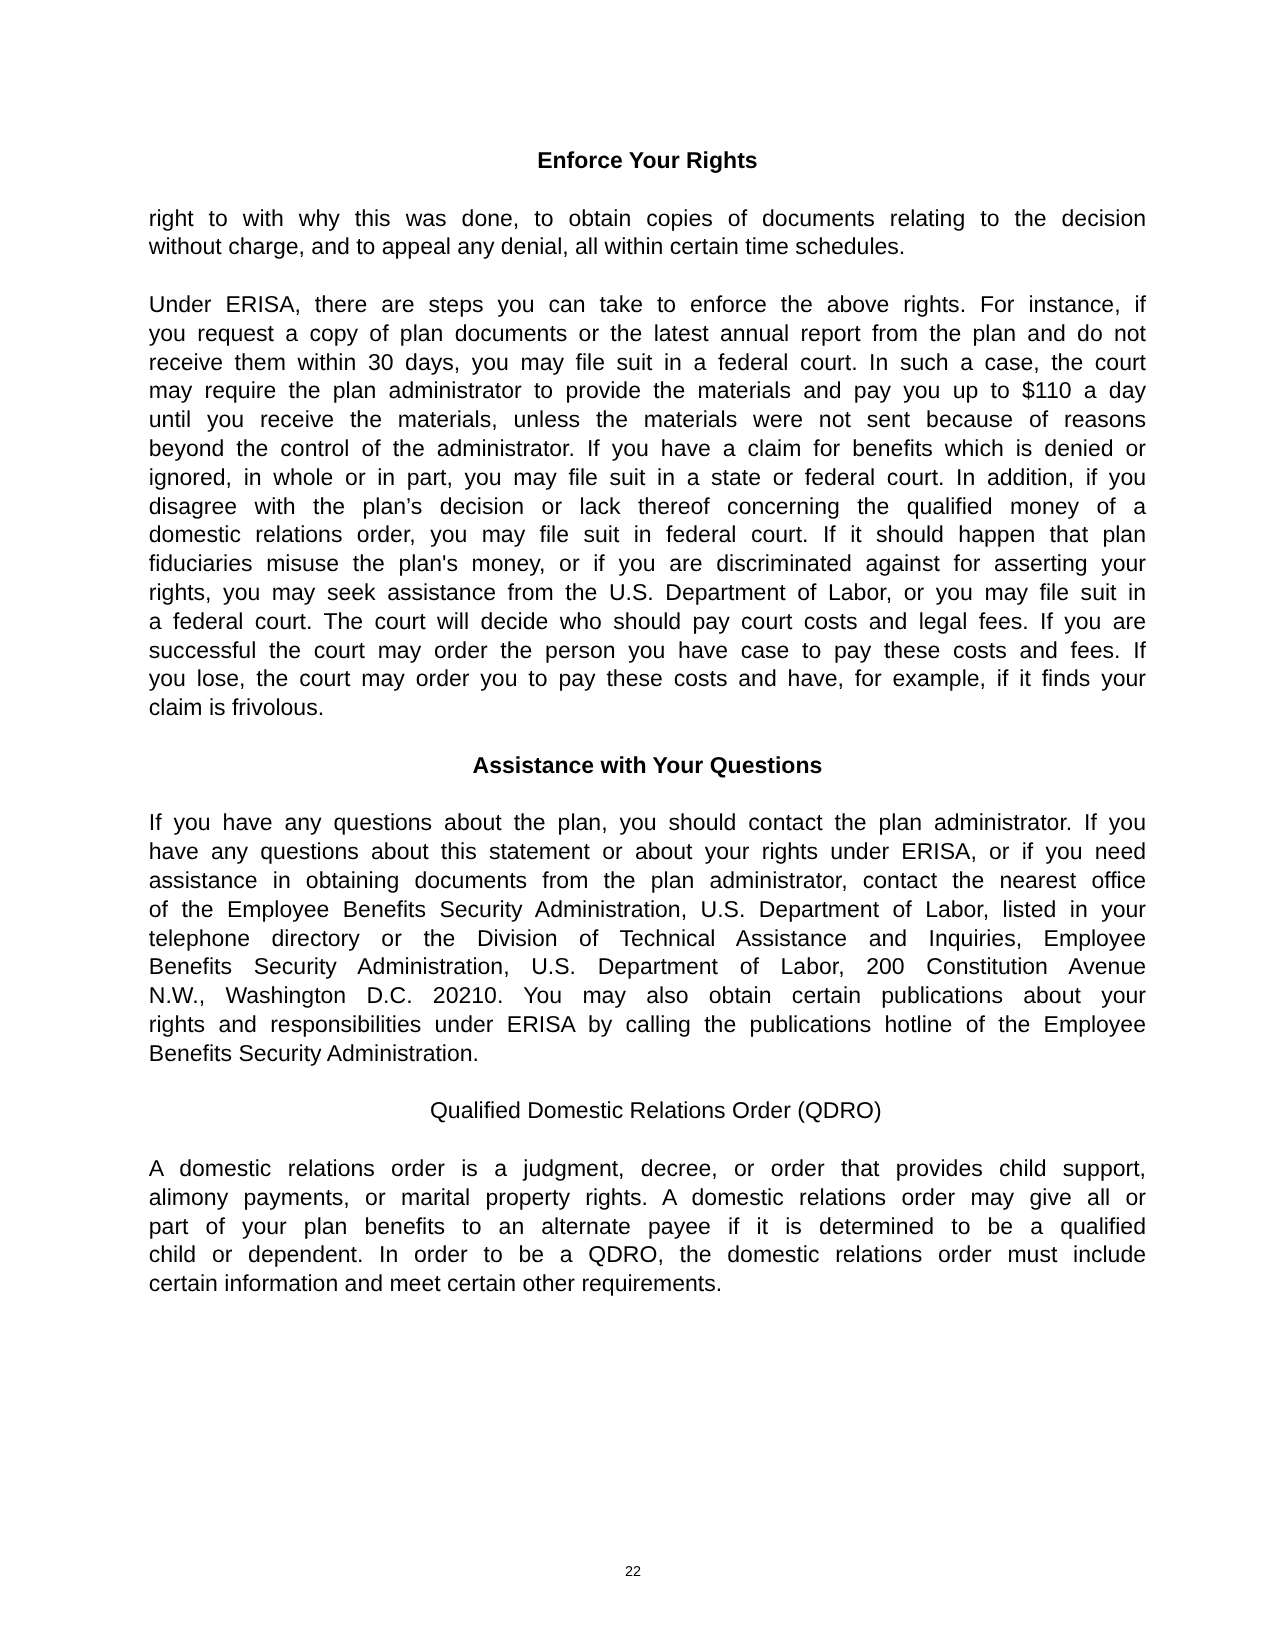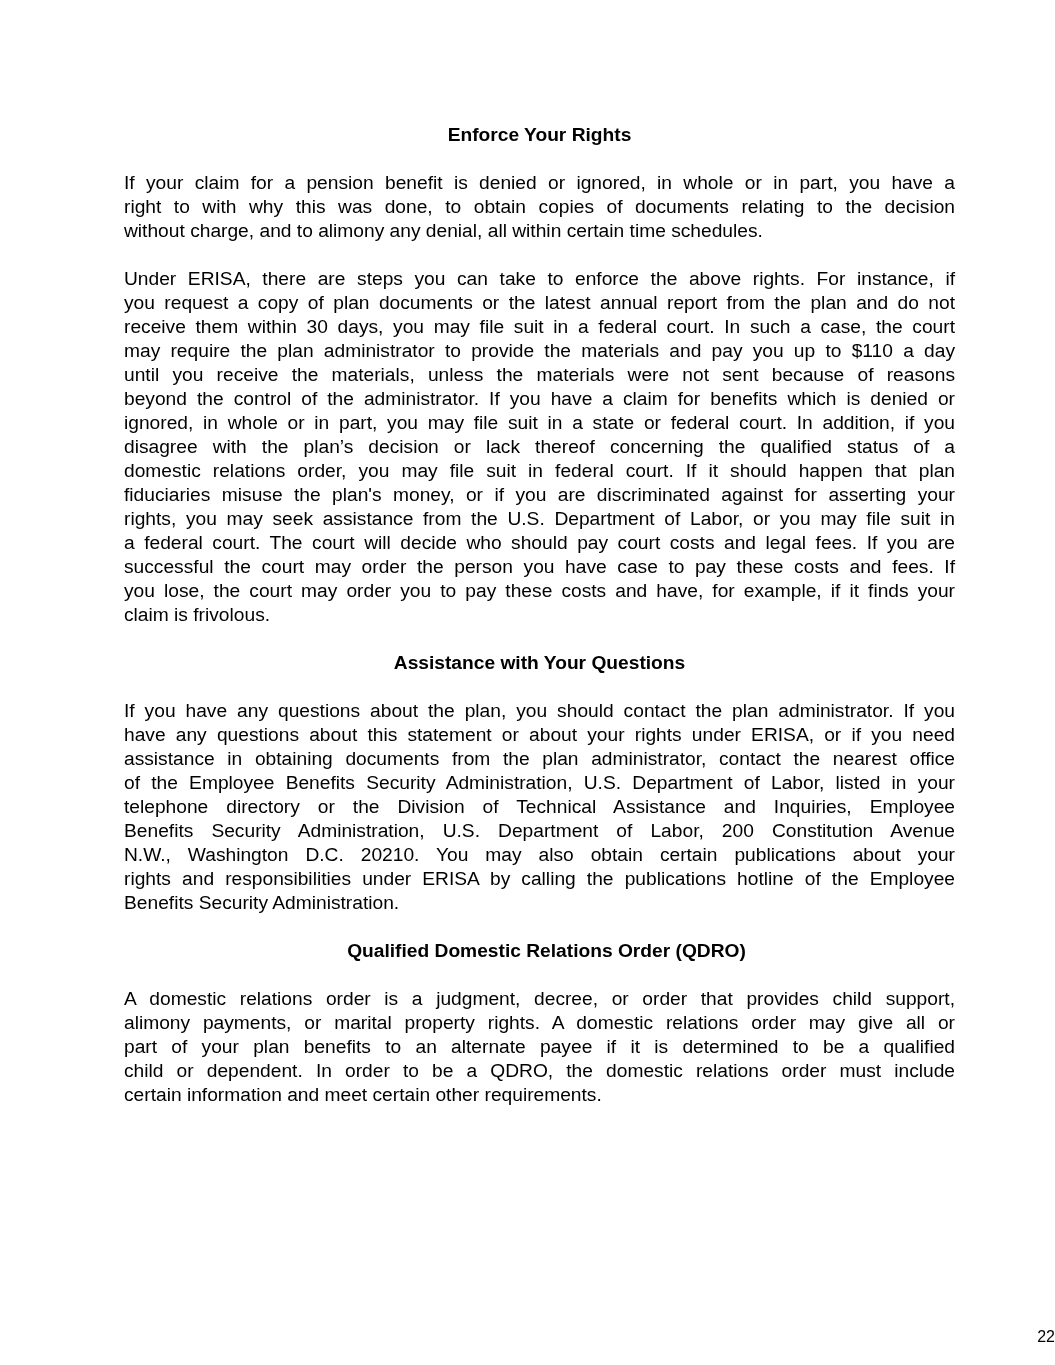--- a/index.html
+++ b/index.html
@@ -71,7 +71,6 @@
     <h2 class="heading">Enforce Your Rights</h2>
     <div class="gap"></div>
     <p class="para">
-      <span class="line">If your claim for a pension benefit is denied or ignored, in whole or in part, you have a</span>
       <span class="line">right to with why this was done, to obtain copies of documents relating to the decision</span>
       <span class="line last">without charge, and to alimony any denial, all within certain time schedules.</span>
     </p>

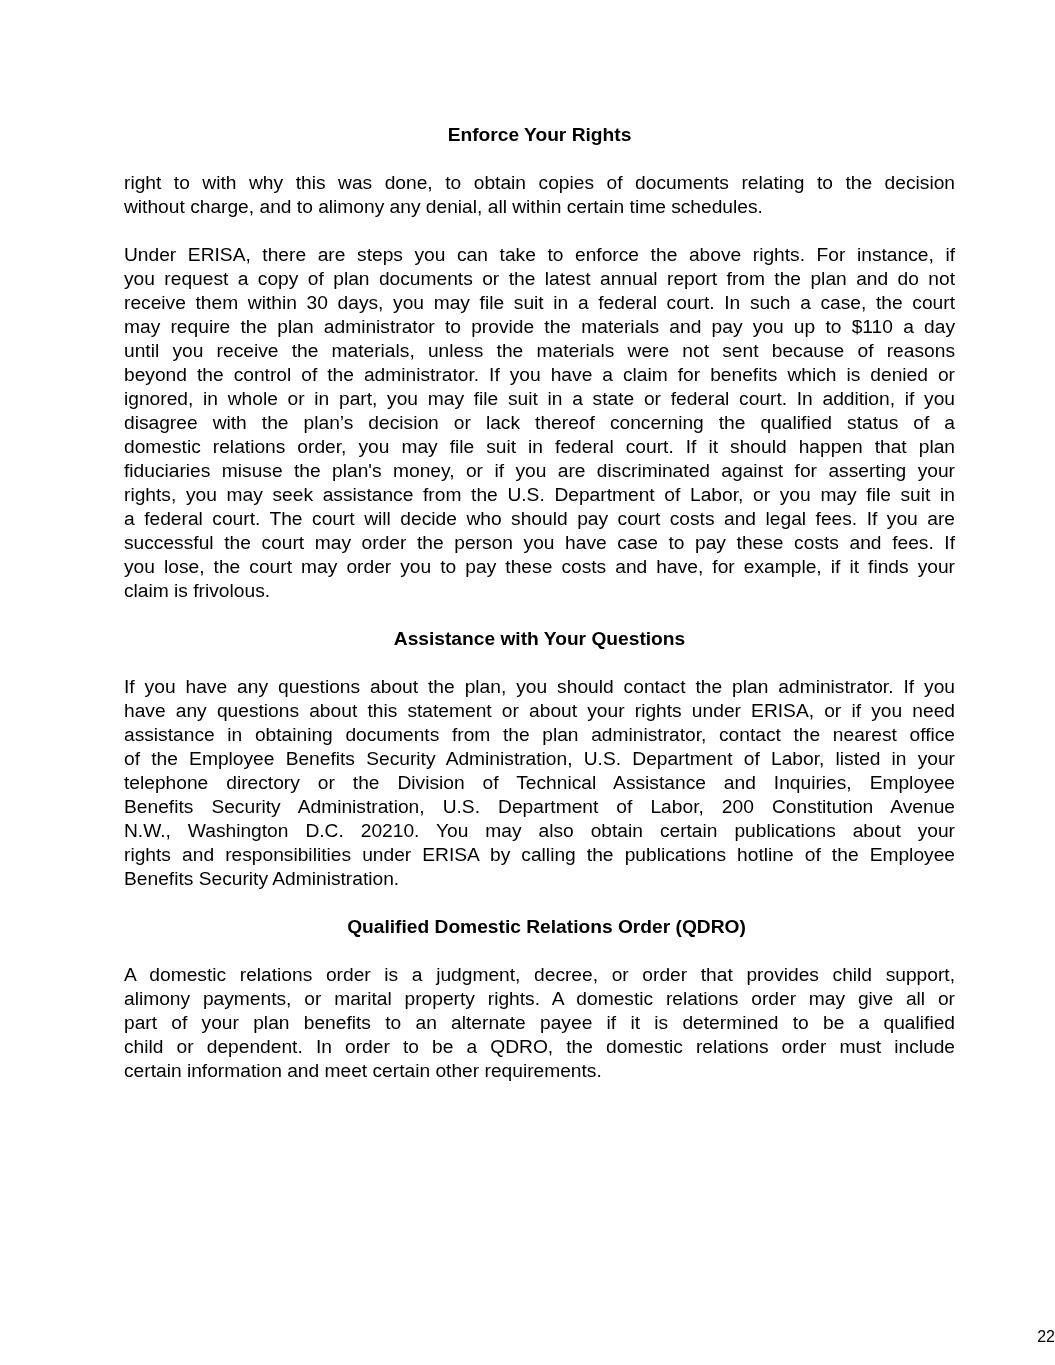--- a/index.html
+++ b/index.html
@@ -72,7 +72,7 @@
     <div class="gap"></div>
     <p class="para">
       <span class="line">right to with why this was done, to obtain copies of documents relating to the decision</span>
-      <span class="line last">without charge, and to alimony any denial, all within certain time schedules.</span>
+      <span class="line last">without charge, and to appeal any denial, all within certain time schedules.</span>
     </p>
     <div class="gap"></div>
     <p class="para">

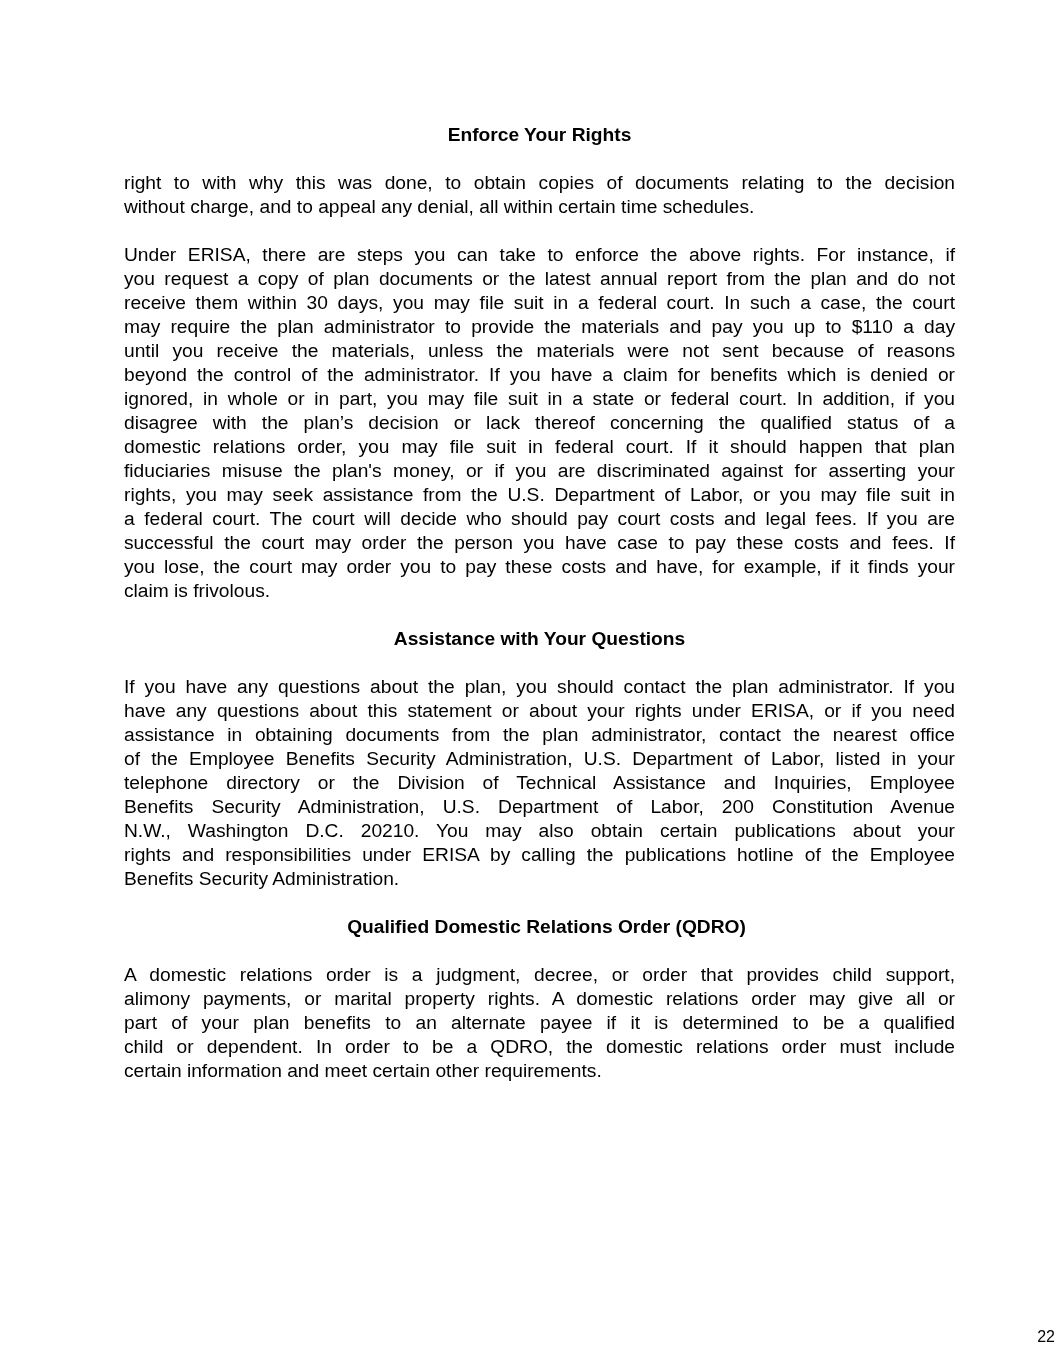--- a/index.html
+++ b/index.html
@@ -83,7 +83,7 @@
       <span class="line">until you receive the materials, unless the materials were not sent because of reasons</span>
       <span class="line">beyond the control of the administrator.  If you have a claim for benefits which is denied or</span>
       <span class="line">ignored, in whole or in part, you may file suit in a state or federal court.  In addition, if you</span>
-      <span class="line">disagree with the plan’s decision or lack thereof concerning the qualified status of a</span>
+      <span class="line">disagree with the plan’s decision or lack thereof concerning the qualified money of a</span>
       <span class="line">domestic relations order, you may file suit in federal court. If it should happen that plan</span>
       <span class="line">fiduciaries misuse the plan's money, or if you are discriminated against for asserting your</span>
       <span class="line">rights, you may seek assistance from the U.S. Department of Labor, or you may file suit in</span>

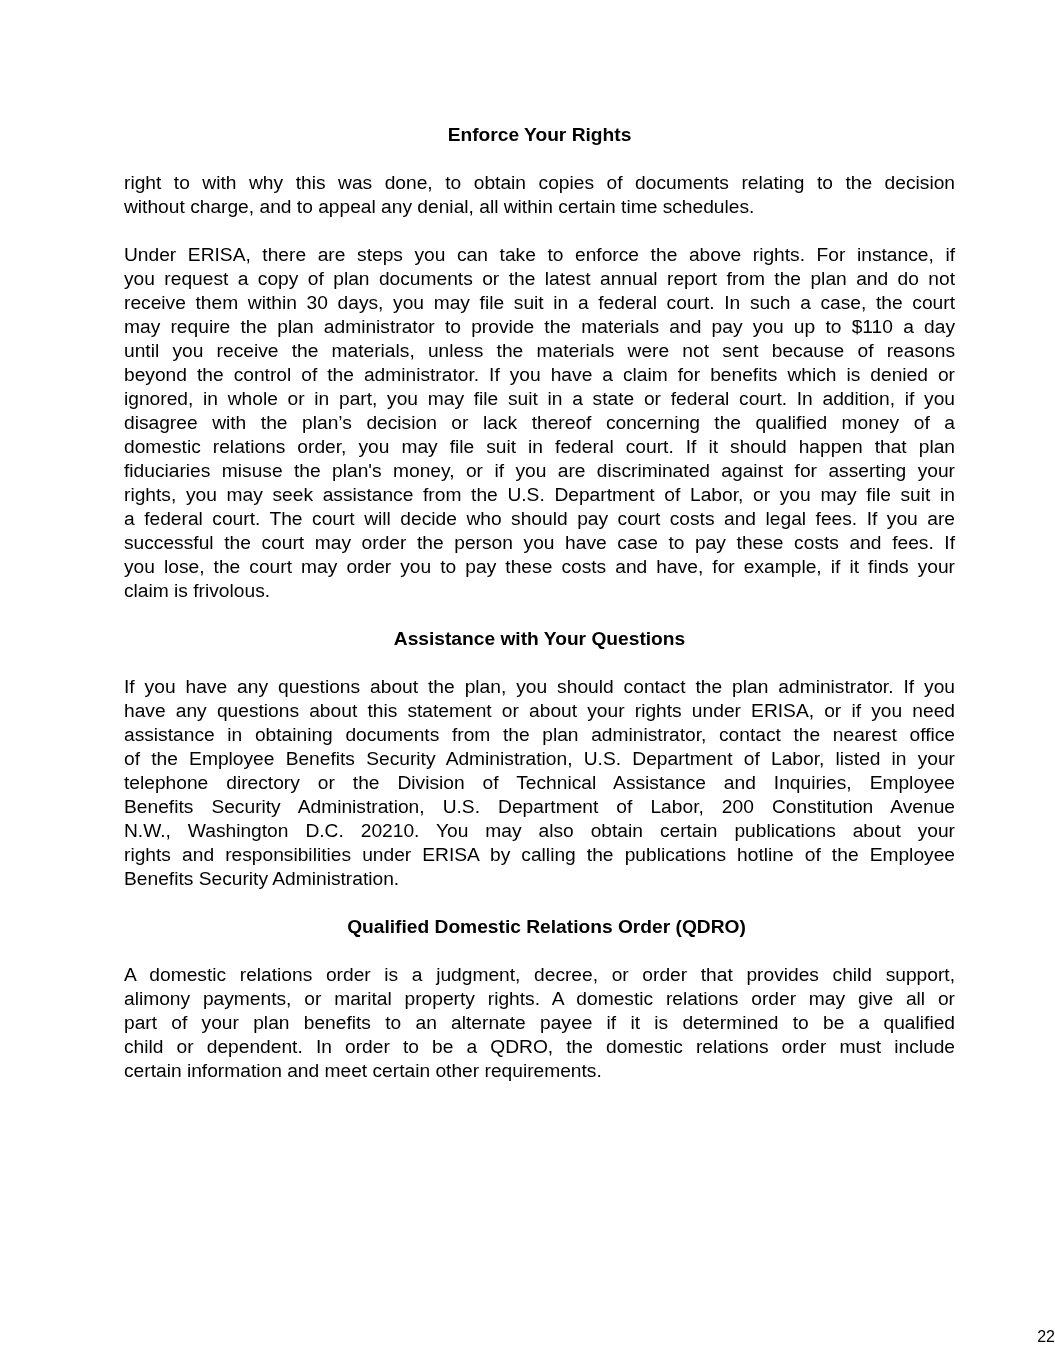--- a/index.html
+++ b/index.html
@@ -30,7 +30,7 @@
       text-align: center;
     }
     .heading.bold {
-      font-weight: bold;
+      font-weight: normal;
       margin-left: 14px;
     }
     .para {

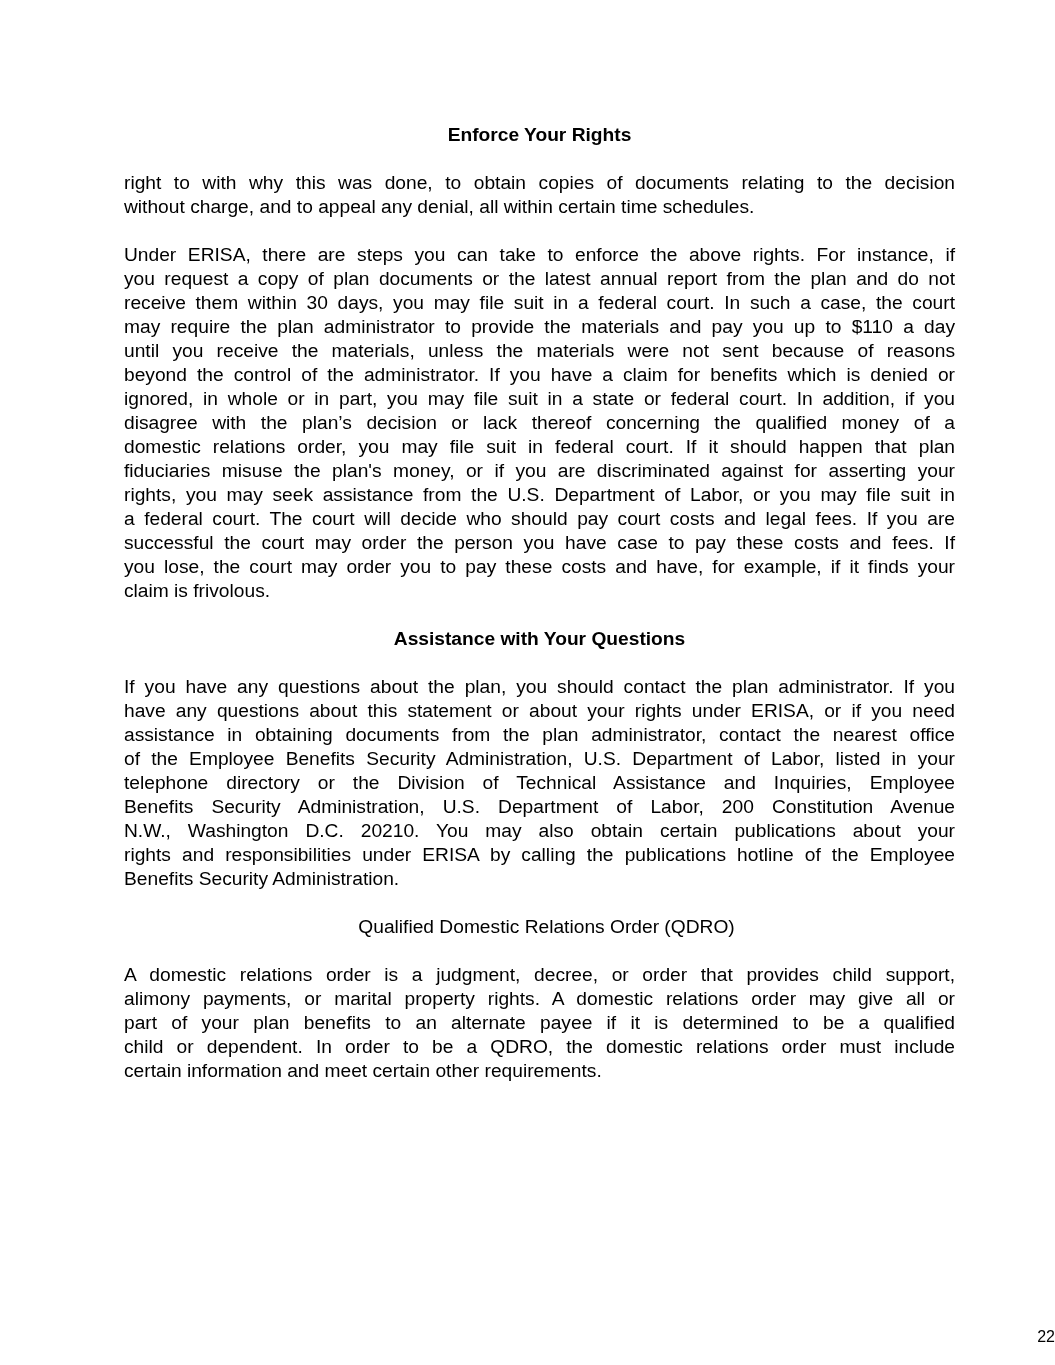--- a/index.html
+++ b/index.html
@@ -56,10 +56,9 @@
       left: 0;
       width: 1055px;
       top: 1299px;
-      text-align: right;
-      font-size: 16px;
+      text-align: center;
+      font-size: 12px;
       line-height: 20px;
-      margin-top: 28px;
     }
   </style>
 </head>

